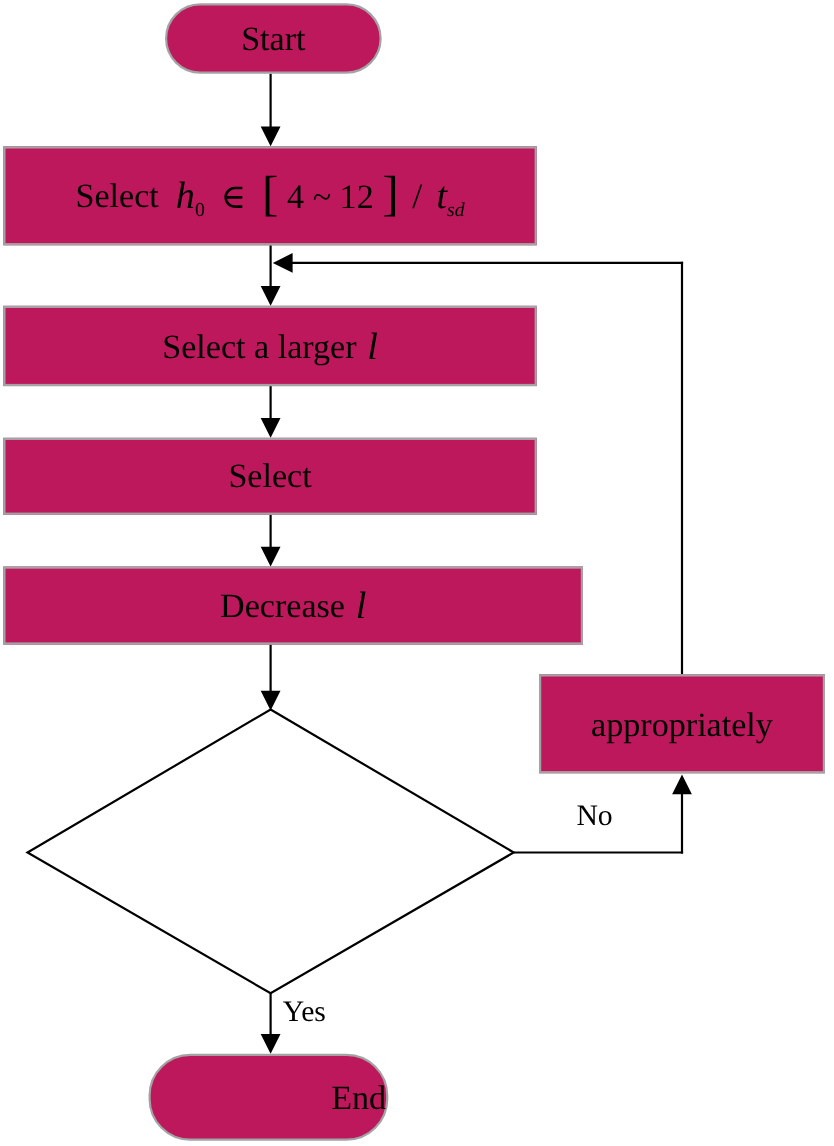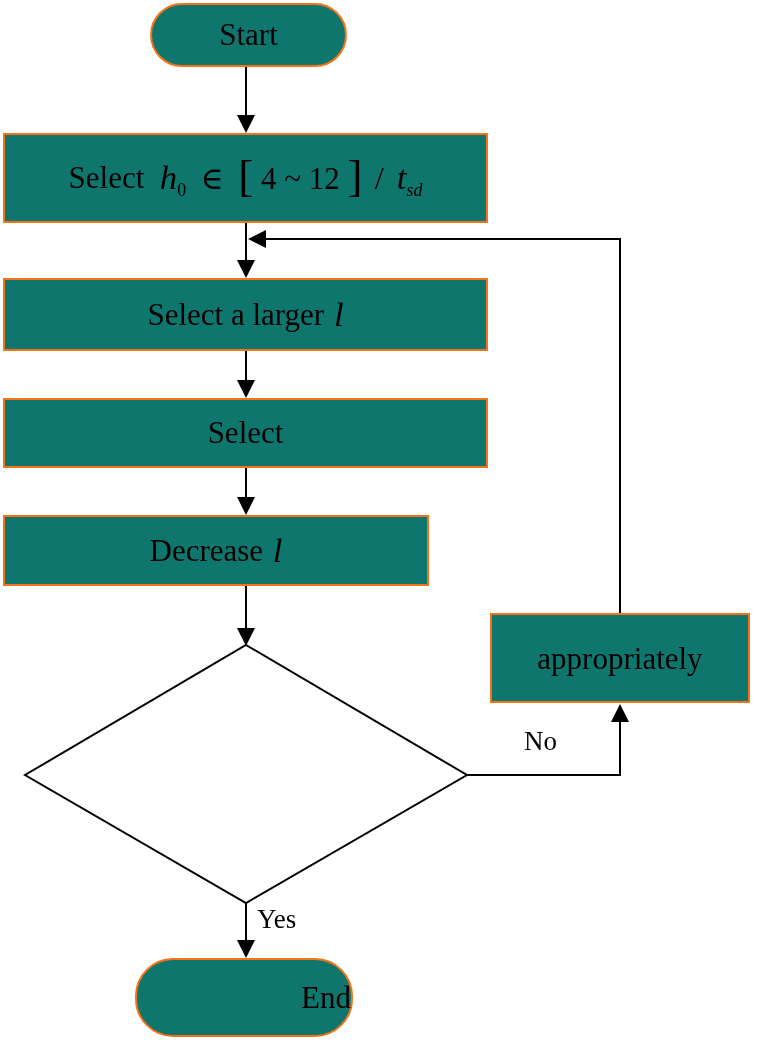--- a/index.html
+++ b/index.html
@@ -18,8 +18,8 @@
     display: flex;
     align-items: center;
     justify-content: center;
-    background: #0f766e;
-    border: 2px solid #f97316;
+    background: #be185d;
+    border: 2px solid #a3a3a3;
     box-sizing: border-box;
     font-size: 31px;
     z-index: 2;

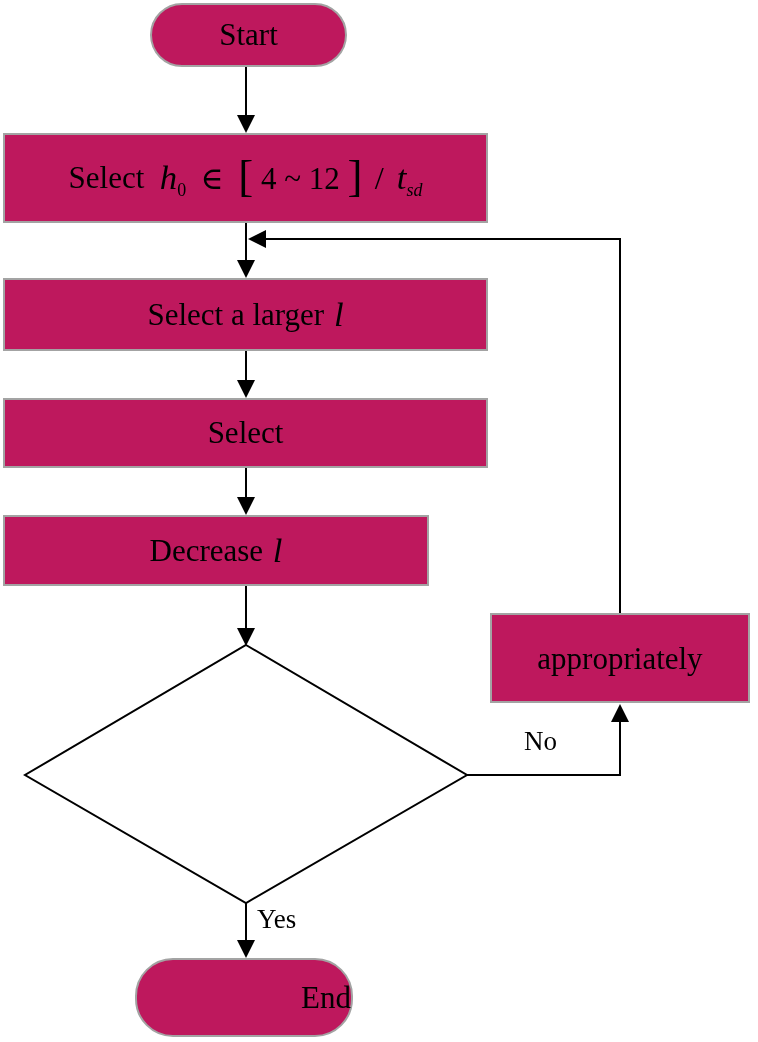--- a/index.html
+++ b/index.html
@@ -30,7 +30,7 @@
   .proc1 { left: 3px; top: 133px; width: 485px; height: 90px; }
   .proc2 { left: 3px; top: 278px; width: 485px; height: 73px; font-family: Liberation Serif, serif; }
   .proc3 { left: 3px; top: 398px; width: 485px; height: 70px; }
-  .proc4 { left: 3px; top: 515px; width: 426px; height: 71px; }
+  .proc4 { left: 3px; top: 515px; width: 527px; height: 71px; }
   .proc-increase {
     left: 490px; top: 613px; width: 260px; height: 90px;
     flex-direction: column; line-height: 41px;

